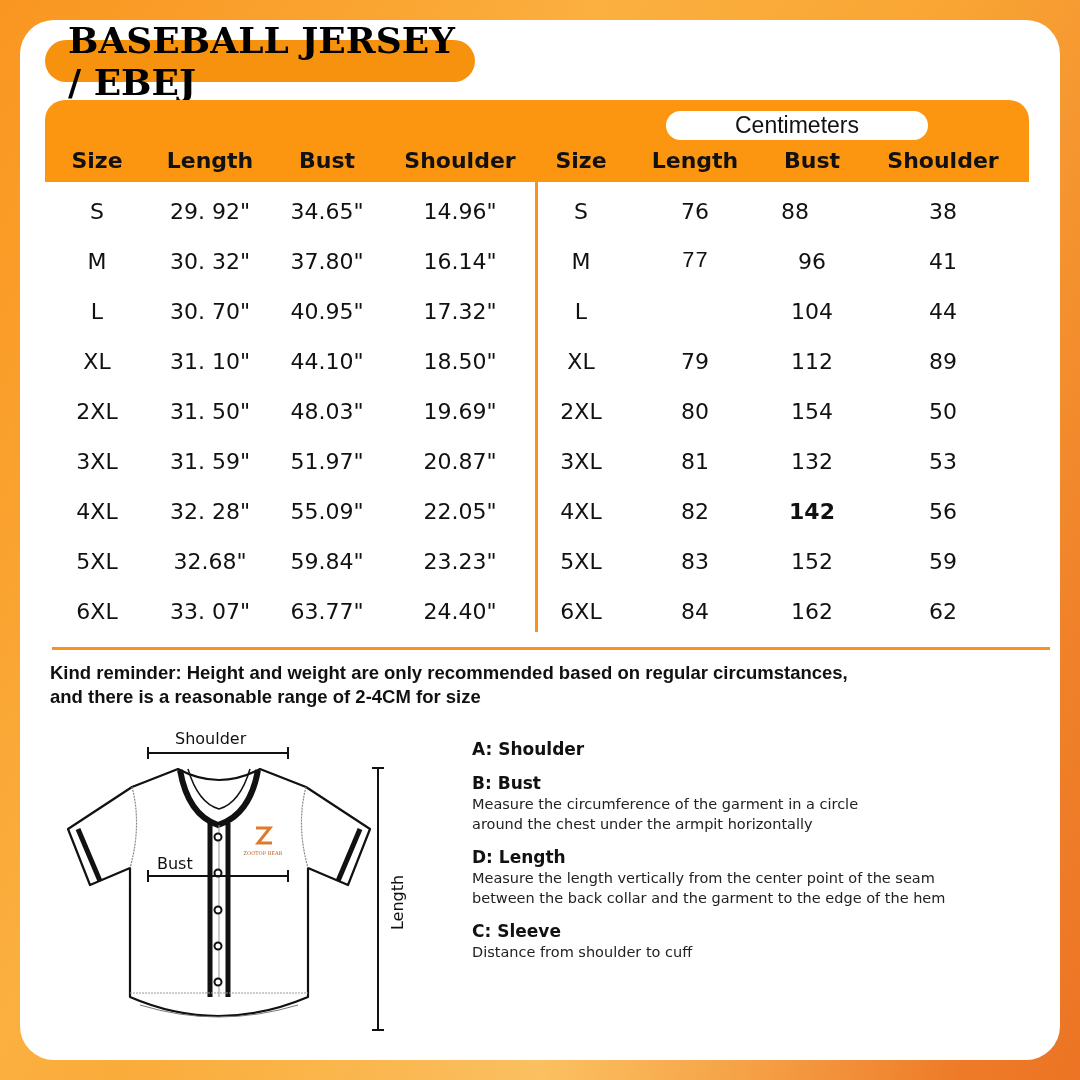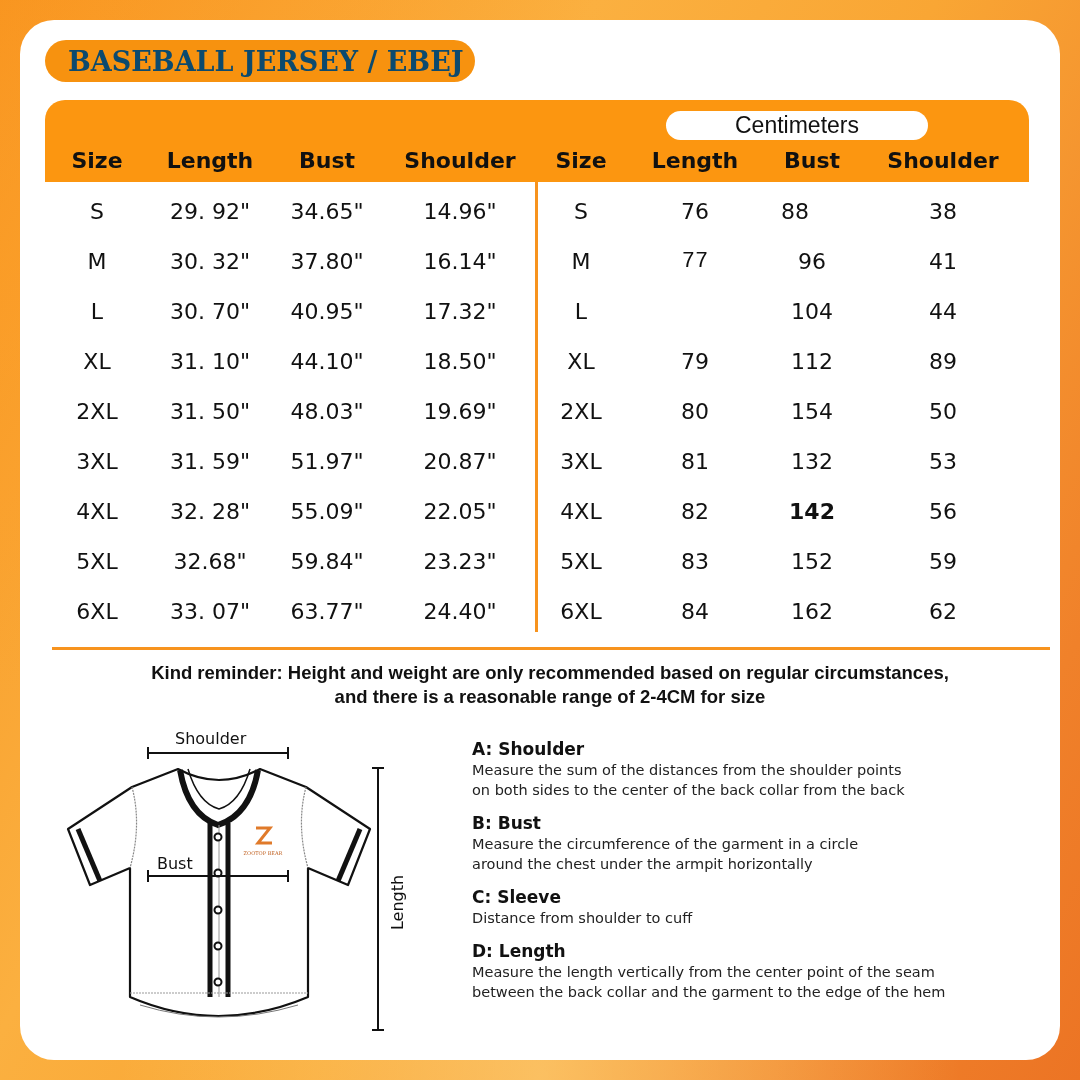--- a/index.html
+++ b/index.html
@@ -25,7 +25,7 @@
     display: flex; align-items: center; padding-left: 23px;
   }
   .title-pill span {
-    color: #0c4a6e; font-family: "DejaVu Serif", serif; font-weight: bold; font-size: 27px; letter-spacing: 0px;
+    color: #000000; font-family: "DejaVu Serif", serif; font-weight: bold; font-size: 36px; letter-spacing: 0px;
   }
   .table-head {
     position: absolute; left: 45px; top: 100px; width: 984px; height: 82px;

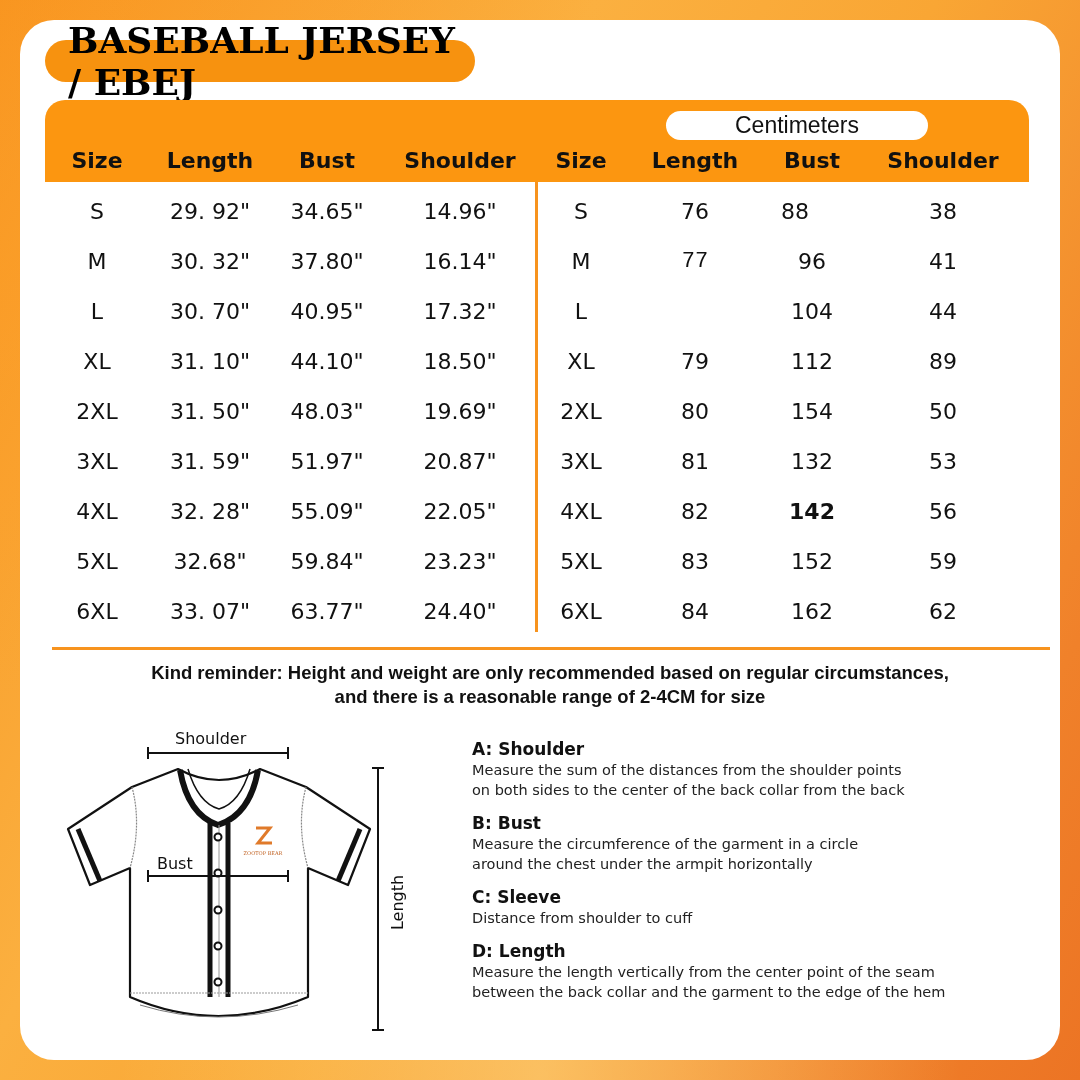--- a/index.html
+++ b/index.html
@@ -56,7 +56,7 @@
     font-family: "DejaVu Sans", sans-serif; font-size: 22px; color: #111; font-weight: 500;
   }
   .reminder {
-    position: absolute; left: 50px; top: 661px; width: 1000px; text-align: center;
+    position: absolute; left: 50px; top: 661px; width: 1000px; text-align: left;
     font-family: "Liberation Sans", sans-serif; font-weight: bold; font-size: 18.5px; color: #111; line-height: 24px;
   }
   .diagram { position: absolute; left: 60px; top: 725px; width: 340px; height: 315px; }

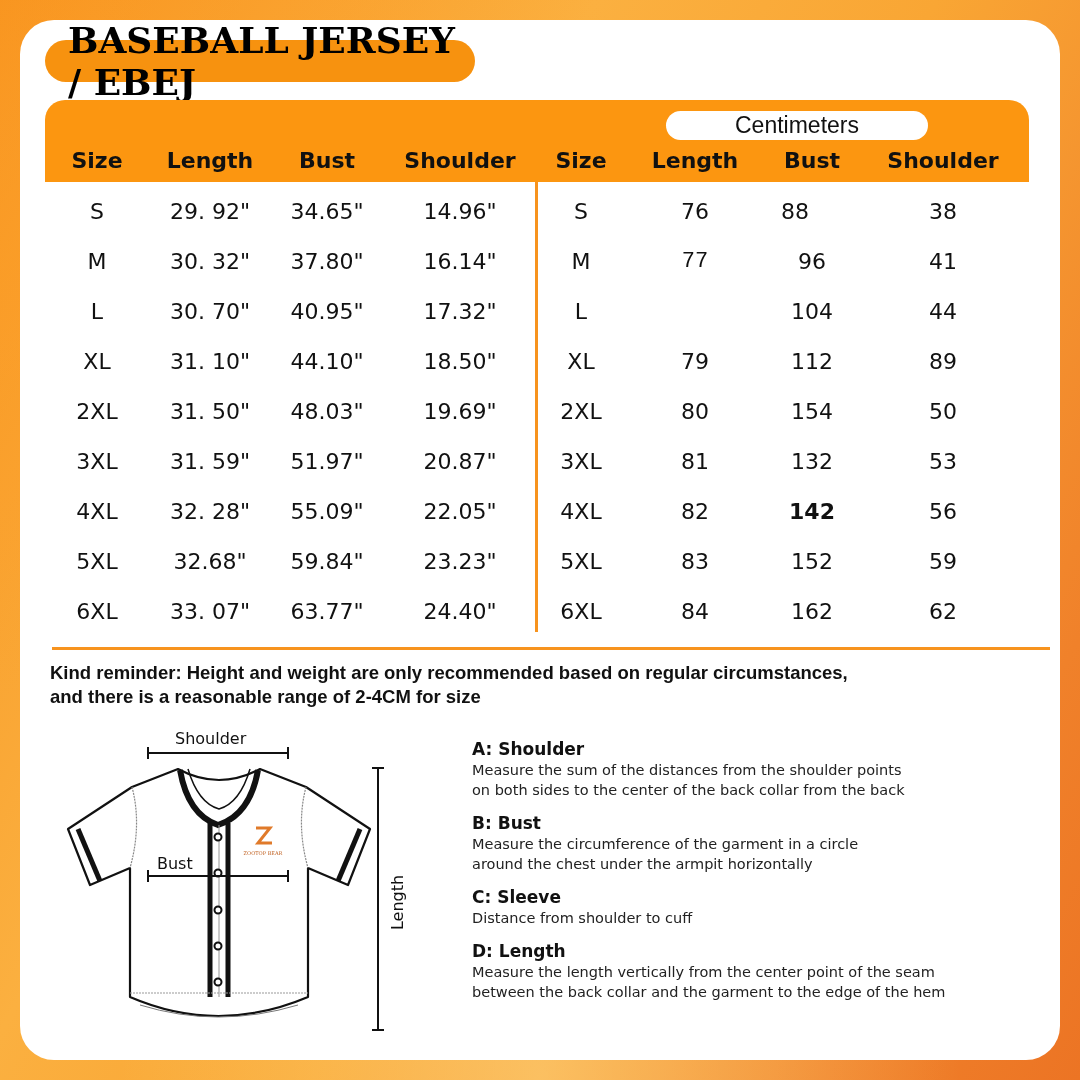--- a/index.html
+++ b/index.html
@@ -242,8 +242,6 @@
 <div class="defs">
   <div class="def">
     <div class="def-title">A: Shoulder</div>
-    <div class="def-body">Measure the sum of the distances from the shoulder points
-on both sides to the center of the back collar from the back</div>
   </div>
   <div class="def">
     <div class="def-title">B: Bust</div>

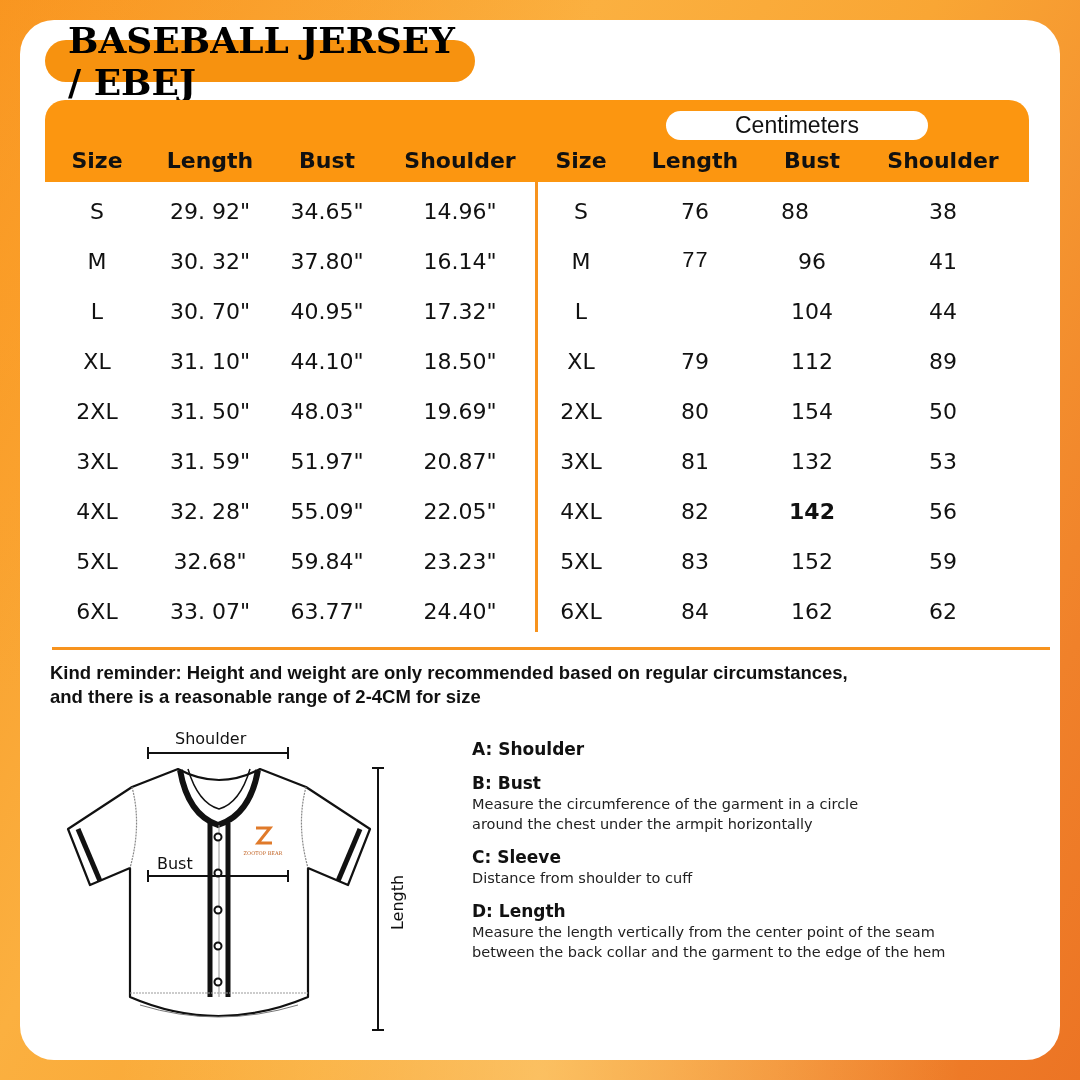--- a/index.html
+++ b/index.html
@@ -249,14 +249,14 @@
 around the chest under the armpit horizontally</div>
   </div>
   <div class="def">
-    <div class="def-title">C: Sleeve</div>
-    <div class="def-body">Distance from shoulder to cuff</div>
-  </div>
-  <div class="def">
     <div class="def-title">D: Length</div>
     <div class="def-body">Measure the length vertically from the center point of the seam
 between the back collar and the garment to the edge of the hem</div>
   </div>
+  <div class="def">
+    <div class="def-title">C: Sleeve</div>
+    <div class="def-body">Distance from shoulder to cuff</div>
+  </div>
 </div>
 
 </body></html>

